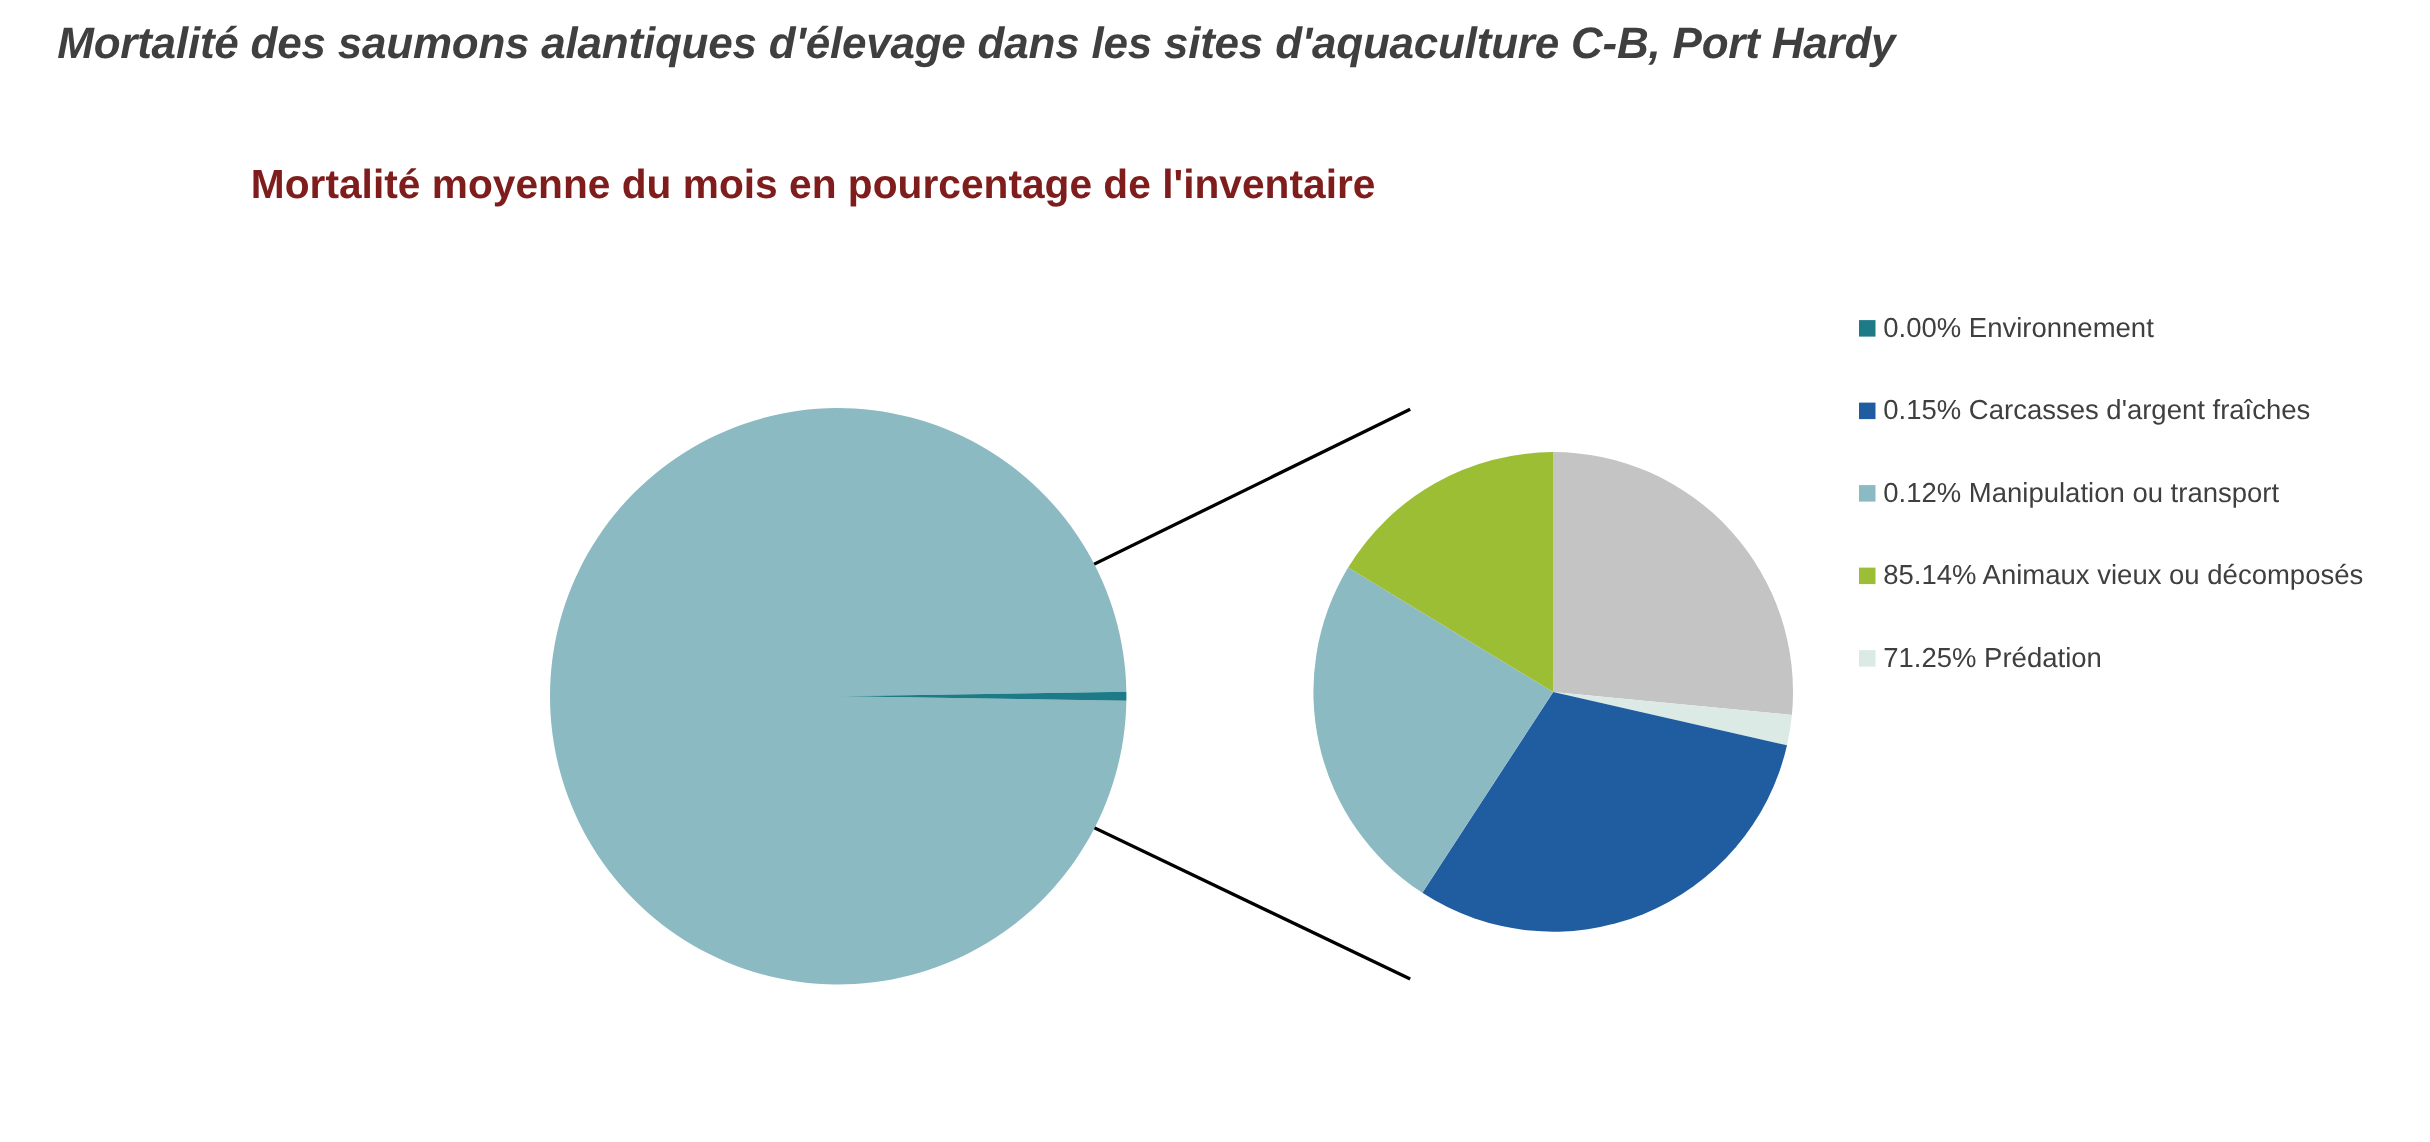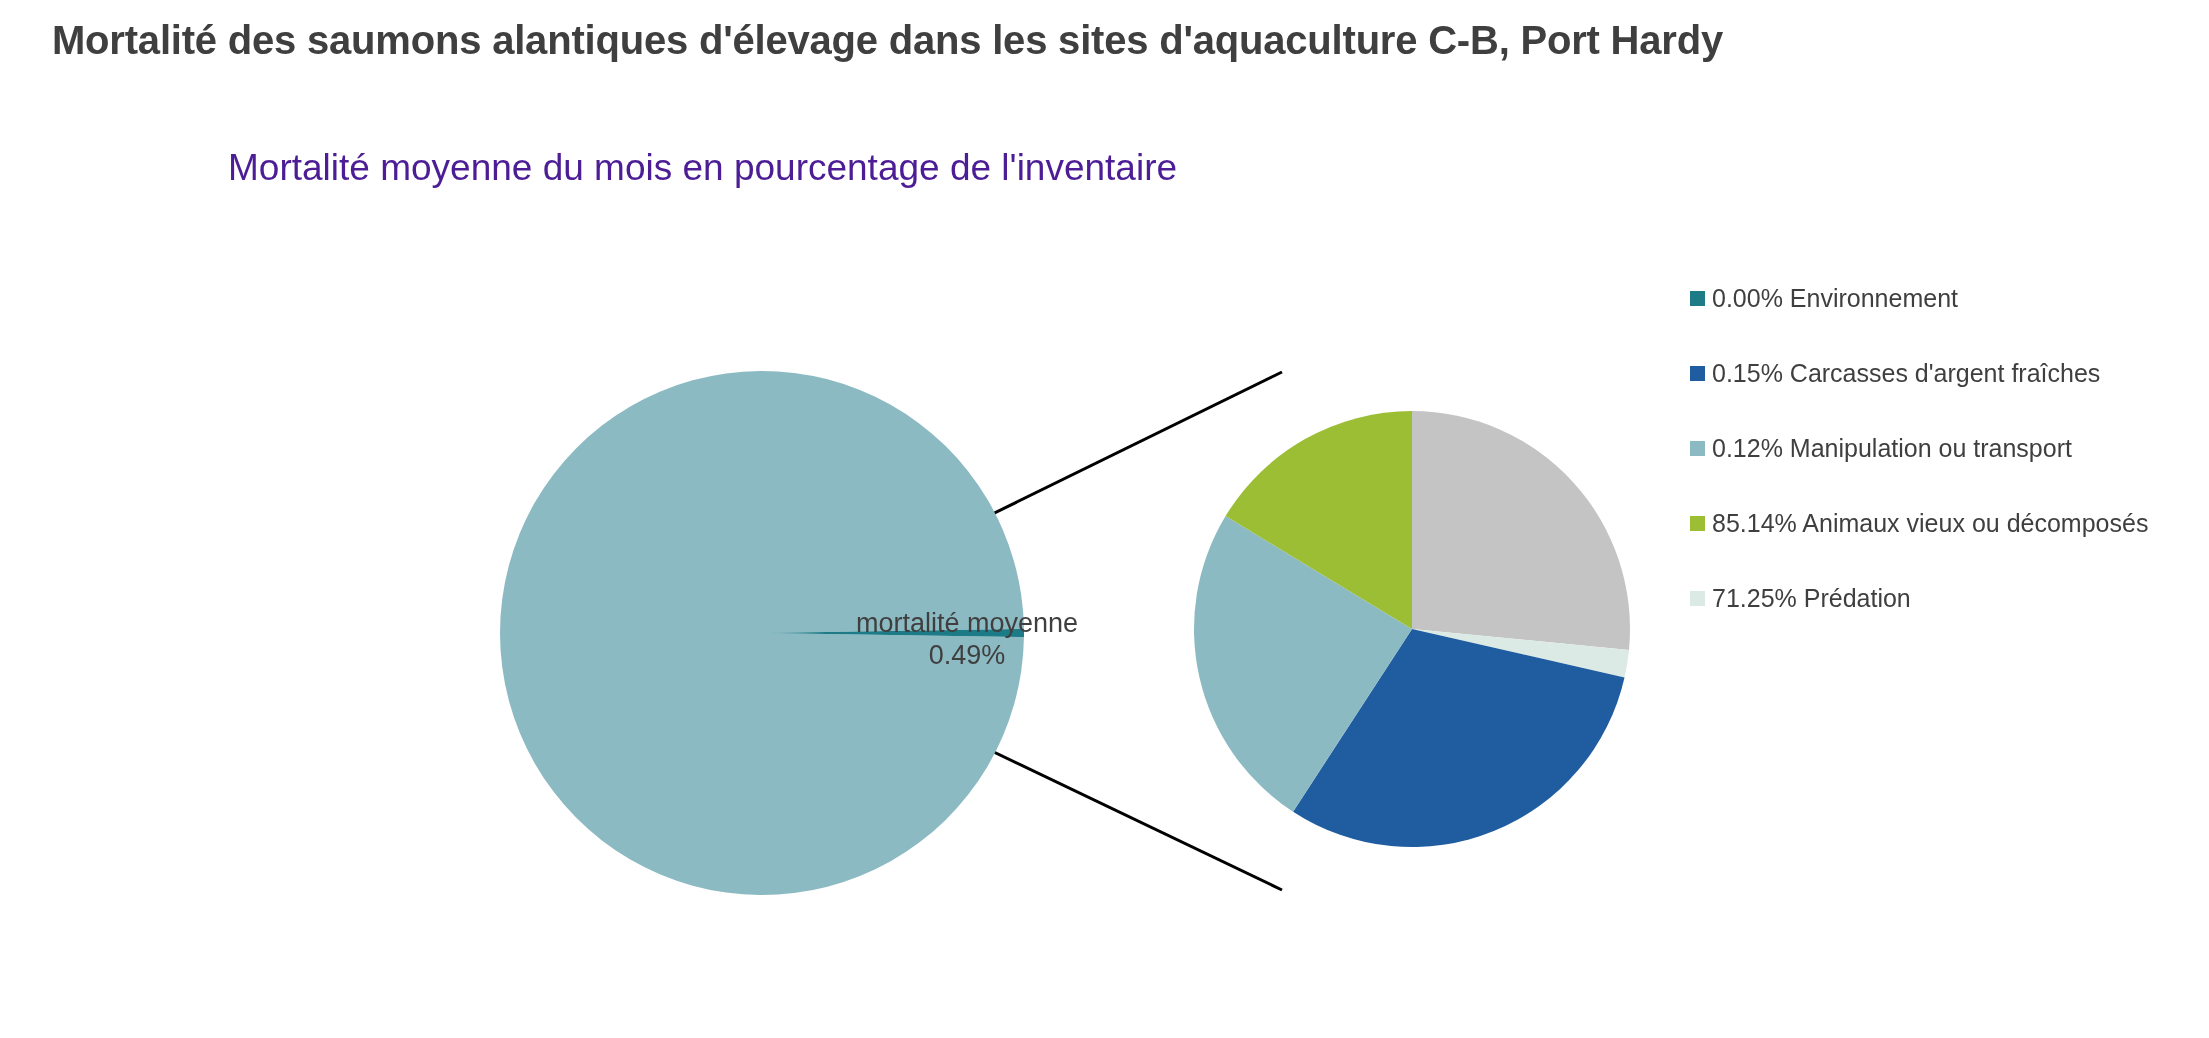--- a/index.html
+++ b/index.html
@@ -13,7 +13,7 @@
   .title{
     position:absolute;left:52px;top:18px;width:2100px;
     font-size:40px;font-weight:bold;line-height:1.12;
-    color:#3f3f3f;letter-spacing:-0.2px;
+    color:#3f3f3f;letter-spacing:-0.2px;font-style:italic;
   }
   .subtitle{
     position:absolute;left:228px;top:148px;width:1400px;

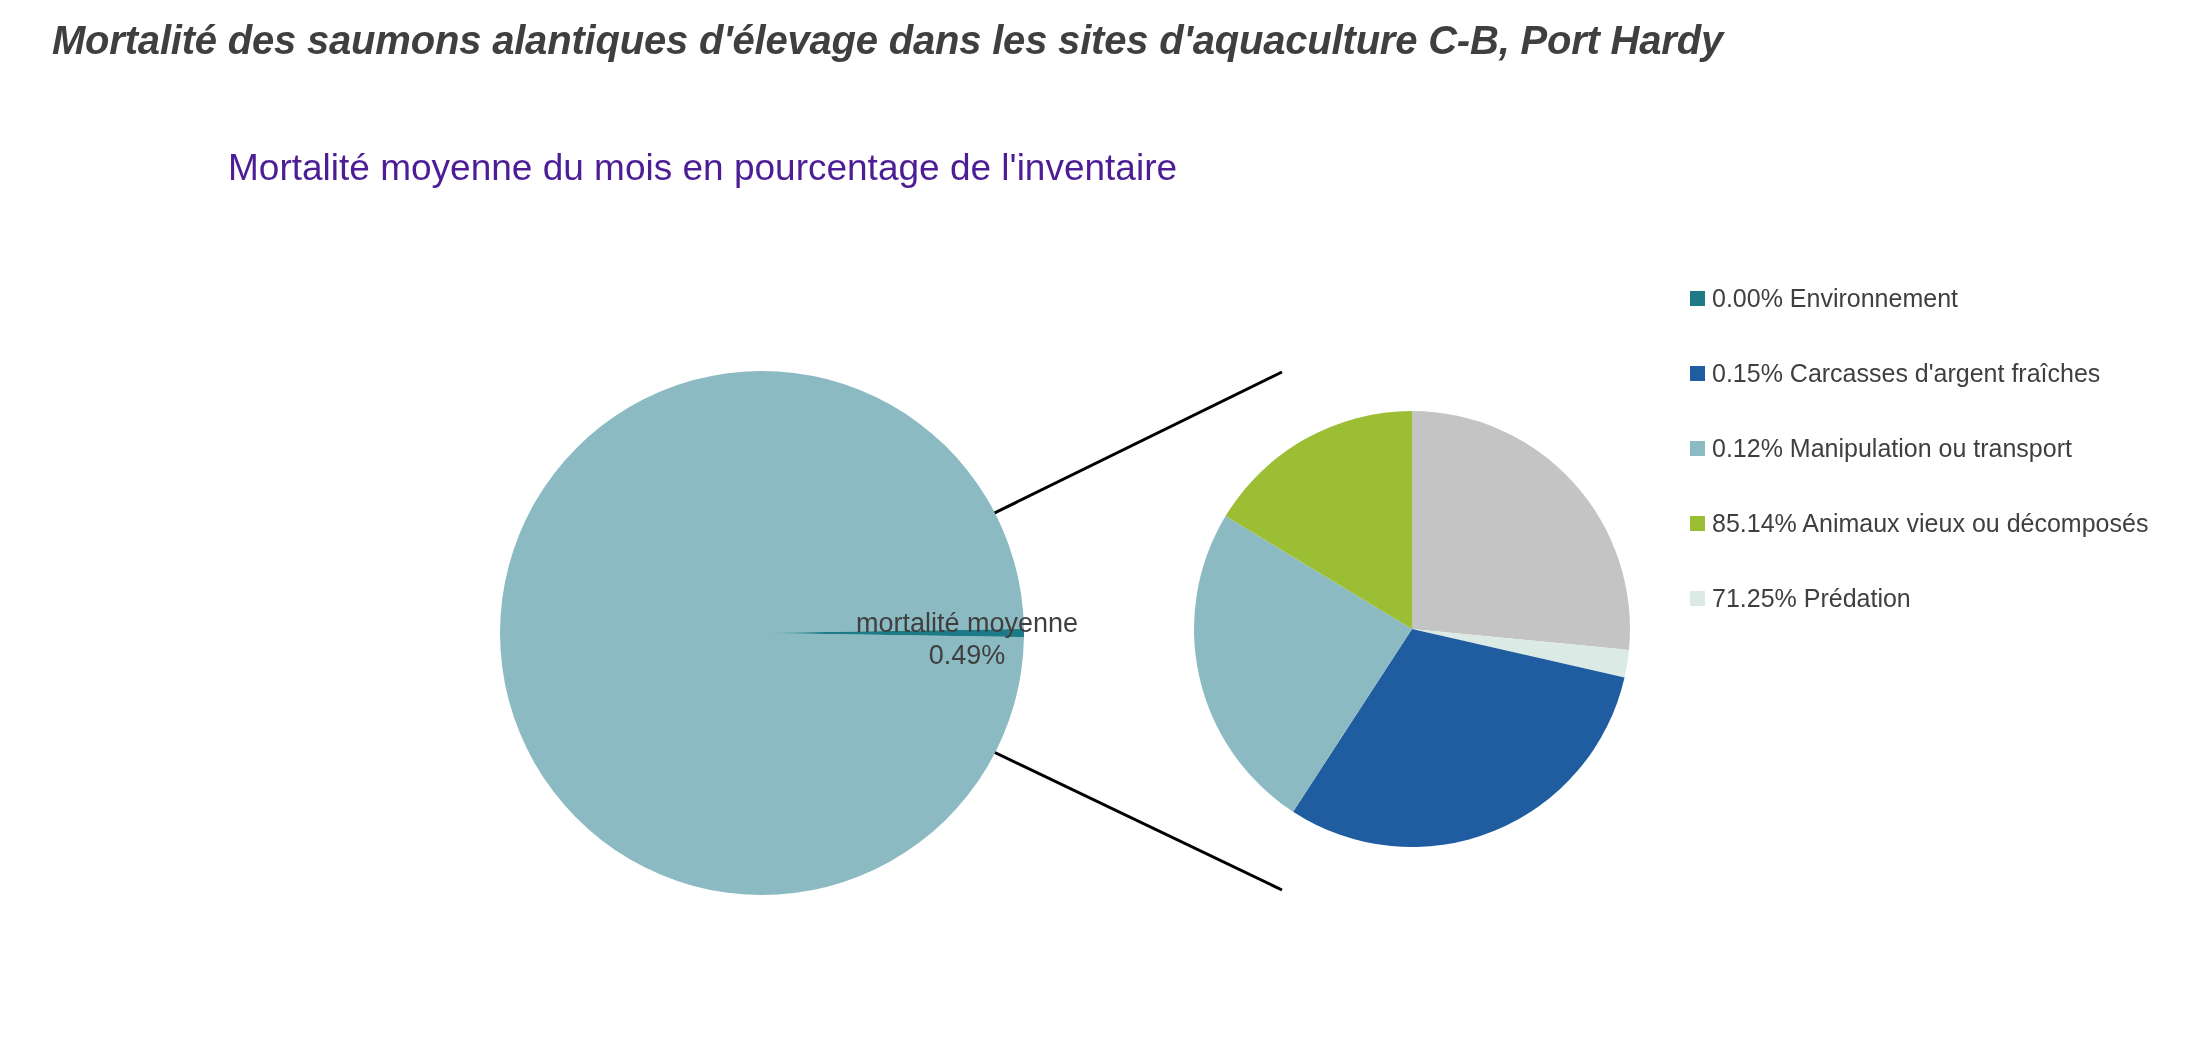--- a/index.html
+++ b/index.html
@@ -17,8 +17,8 @@
   }
   .subtitle{
     position:absolute;left:228px;top:148px;width:1400px;
-    font-size:37px;font-weight:normal;line-height:1.1;
-    color:#4c1d95;
+    font-size:37px;font-weight:bold;line-height:1.1;
+    color:#7f1d1d;
   }
 
   .plot{position:absolute;left:0;top:0;width:2209px;height:1038px;}

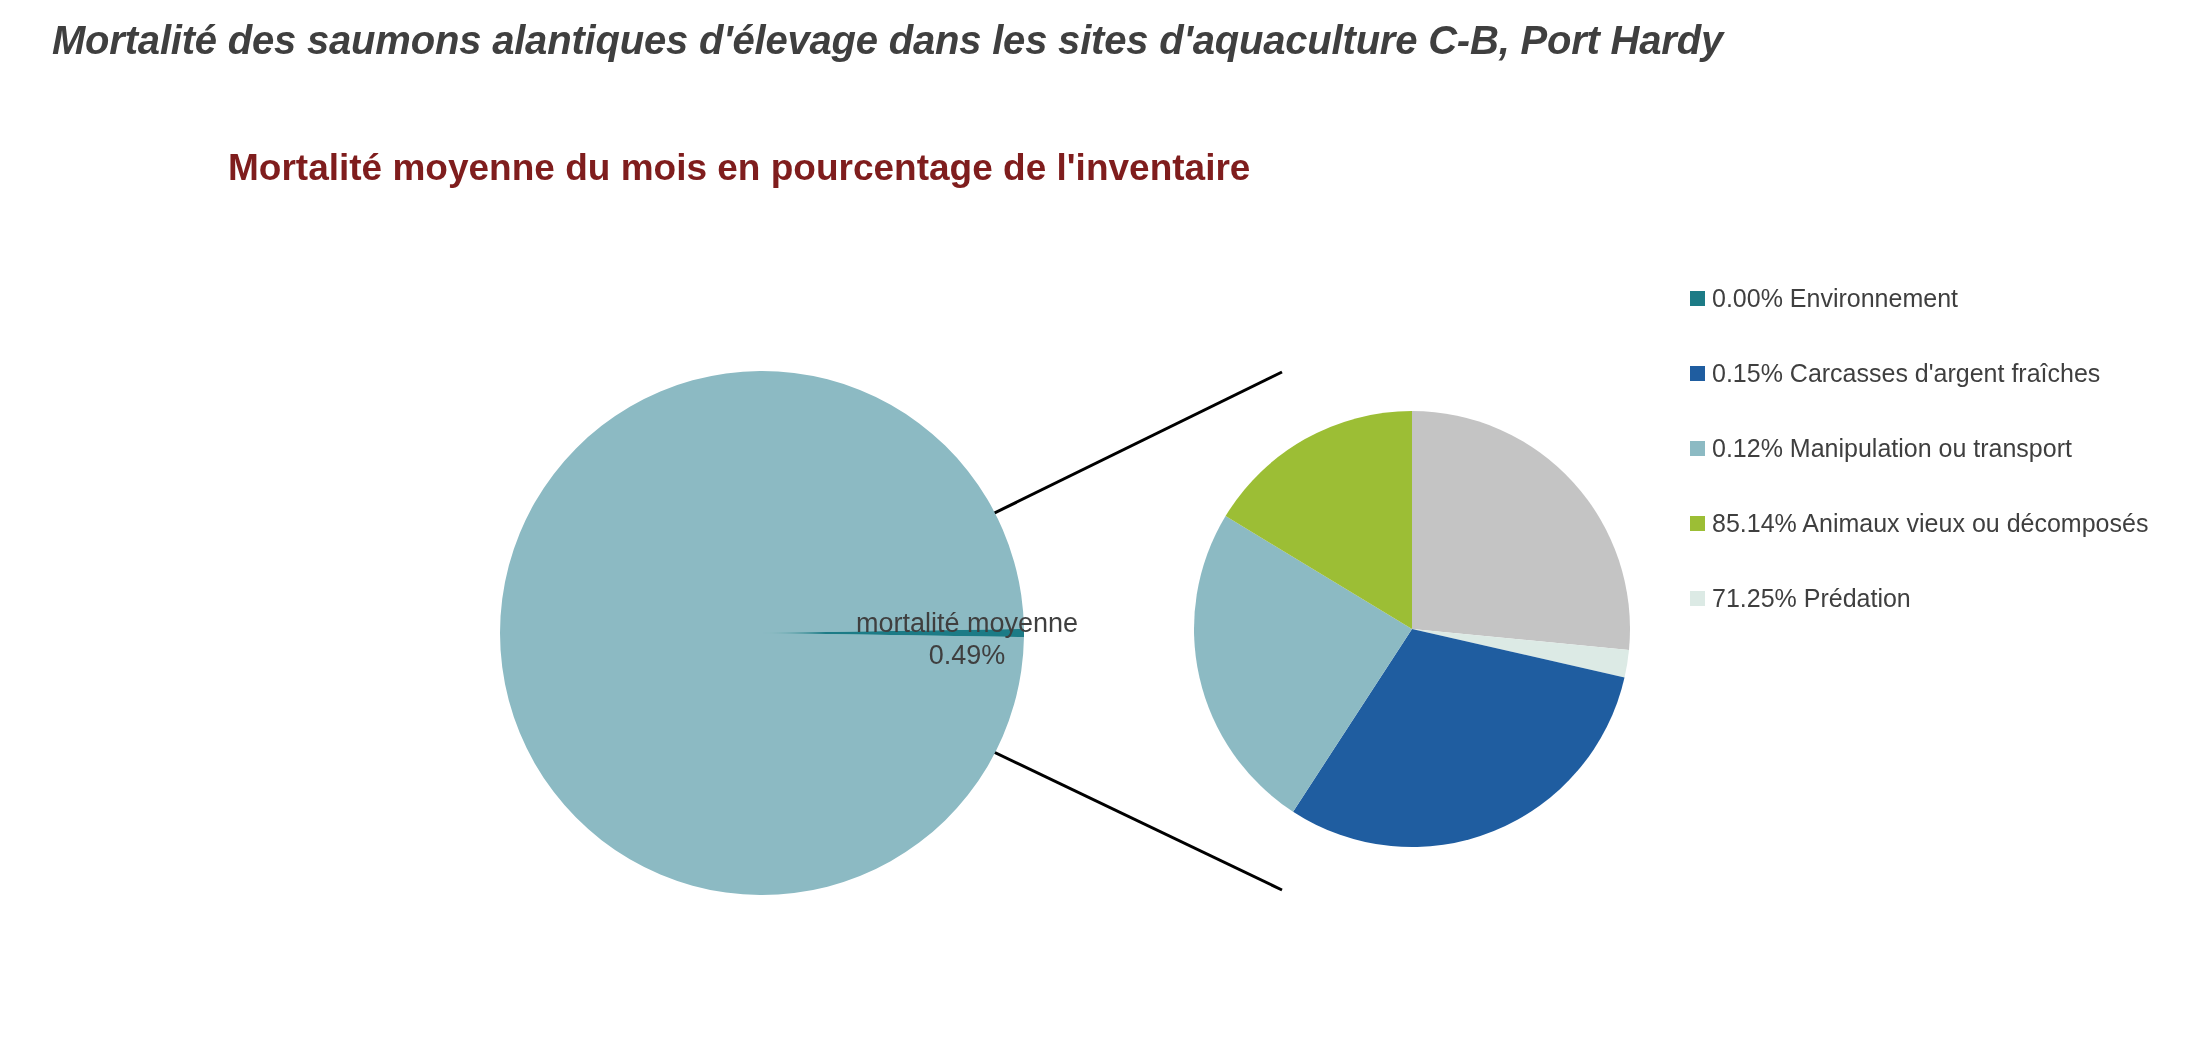--- a/index.html
+++ b/index.html
@@ -82,10 +82,6 @@
     </g>
   </svg>
 
-  <div class="callout">
-    <span>mortalité moyenne</span>
-    <span>0.49%</span>
-  </div>
 
   <div class="legend">
     <div class="legend-item">

